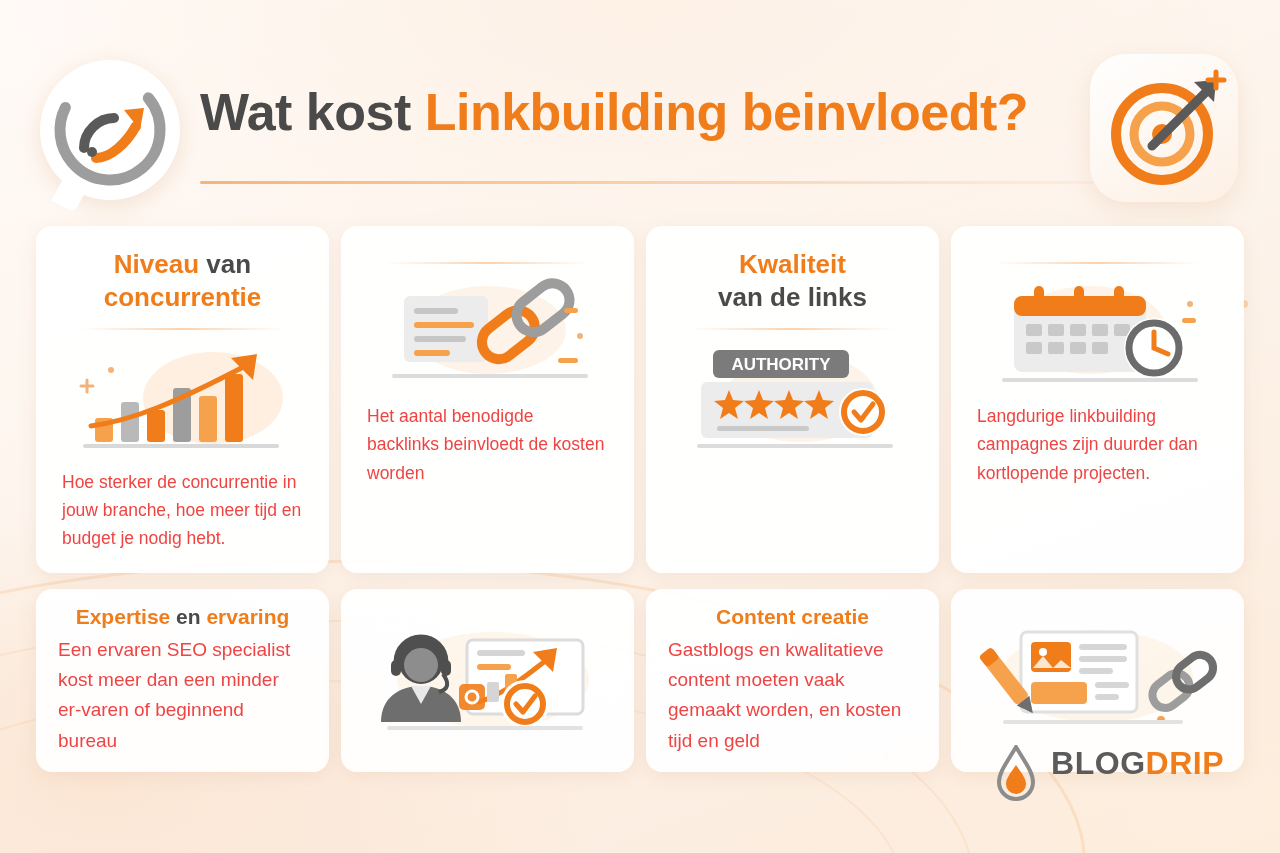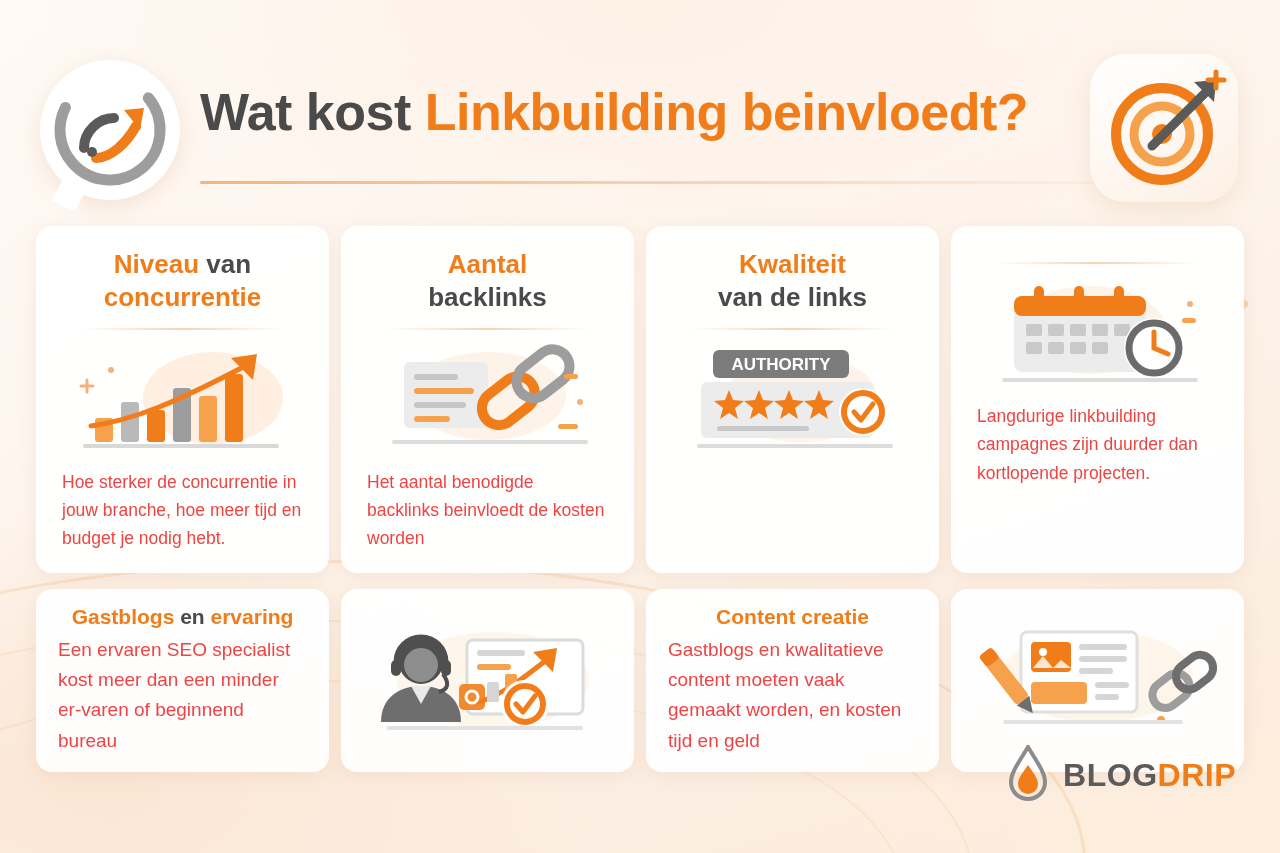--- a/index.html
+++ b/index.html
@@ -263,10 +263,6 @@
       </div>
 
       <div class="card">
-        <div class="card-title">
-          <span class="o">Aantal</span><br>
-          <span>backlinks</span>
-        </div>
         <div class="card-rule"></div>
         <div class="illus">
           <svg width="240" height="116" viewBox="0 0 240 116">

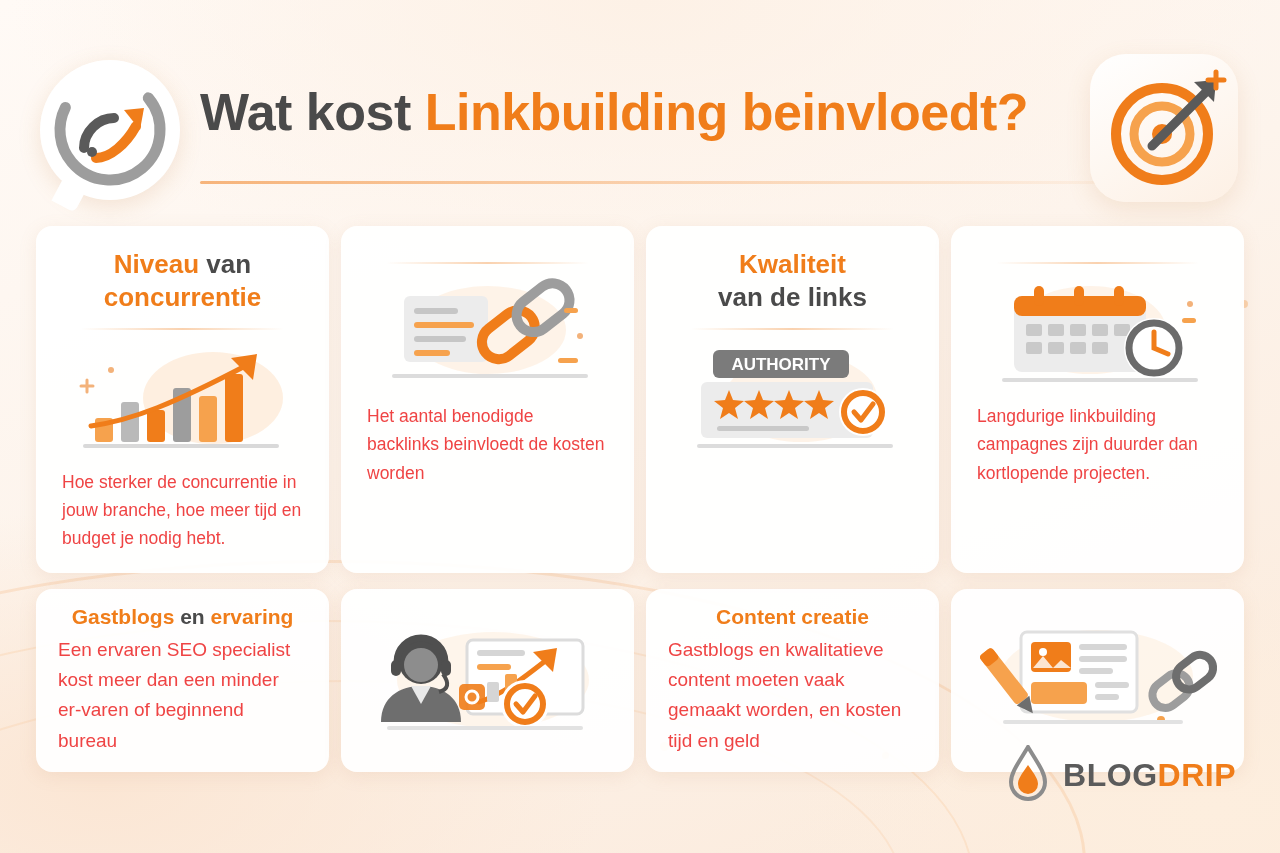--- a/index.html
+++ b/index.html
@@ -349,7 +349,7 @@
 
       <div class="card card-wide">
         <div class="card-title-sm">
-          <span class="o">Gastblogs</span><span> en </span><span class="o">ervaring</span>
+          <span class="o">Expertise</span><span> en </span><span class="o">ervaring</span>
         </div>
         <div class="card-text">Een ervaren SEO specialist kost meer dan een minder er-varen of beginnend bureau</div>
       </div>

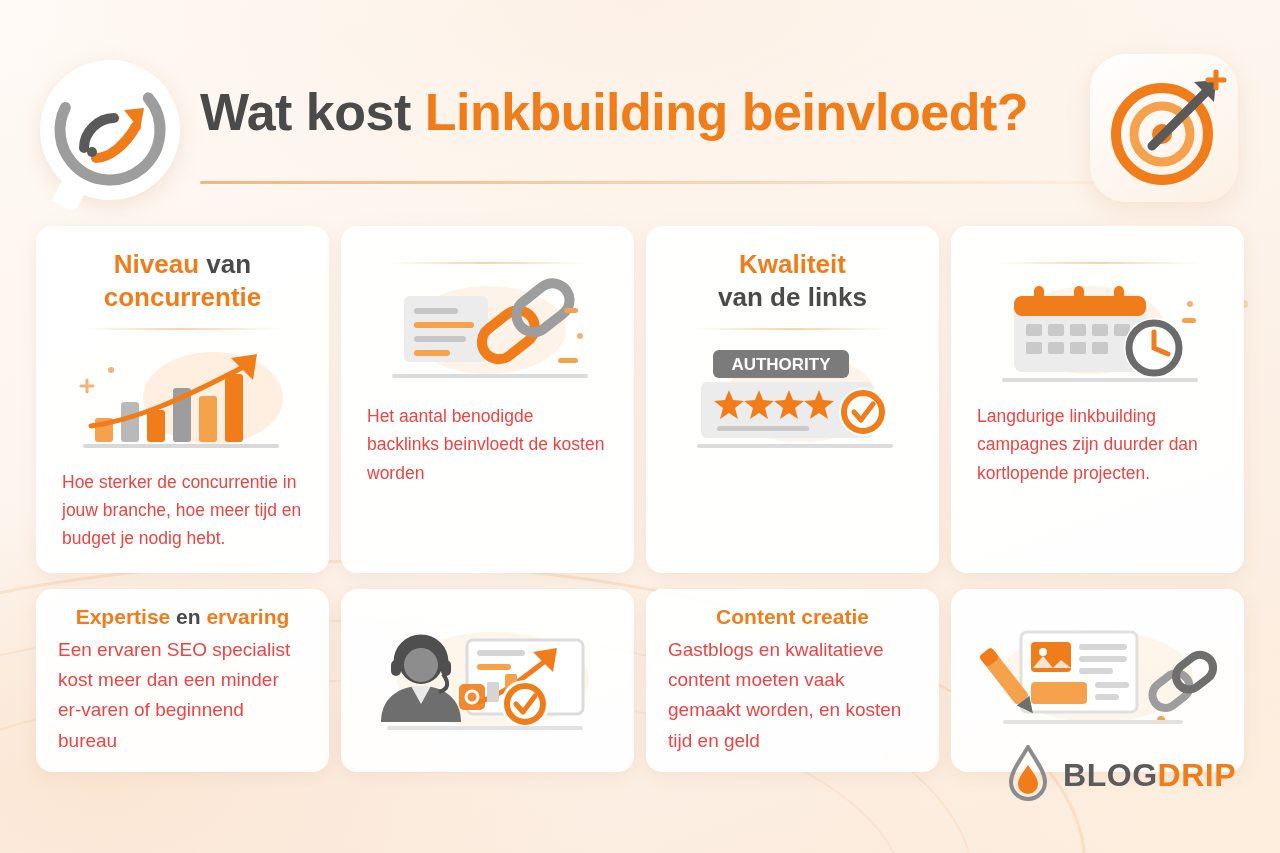--- a/index.html
+++ b/index.html
@@ -174,10 +174,10 @@
   
   .brand {
     position: absolute;
-    right: 44px;
+    right: 56px;
     bottom: 48px;
     display: flex;
-    align-items: center;
+    align-items: flex-start;
     gap: 12px;
   }
   .brand-text {

